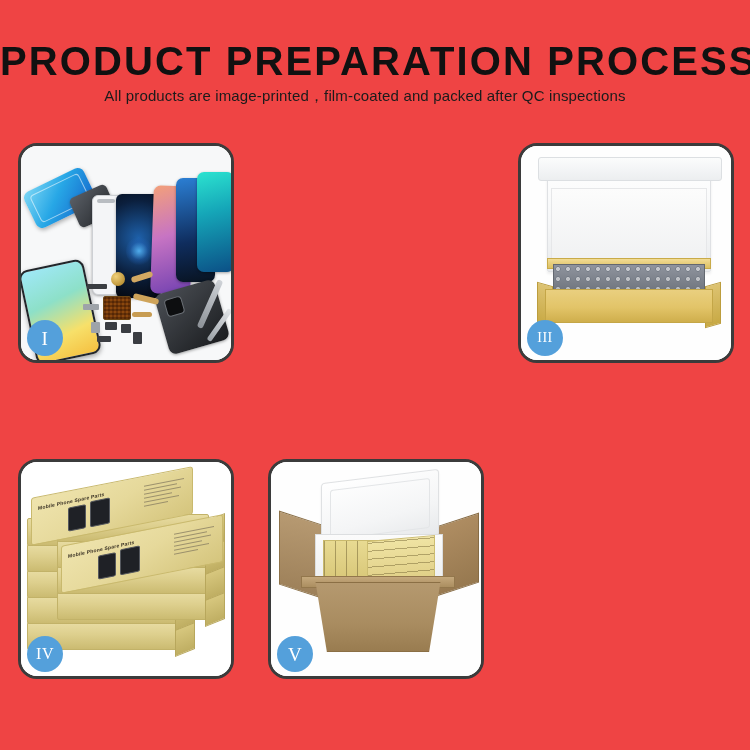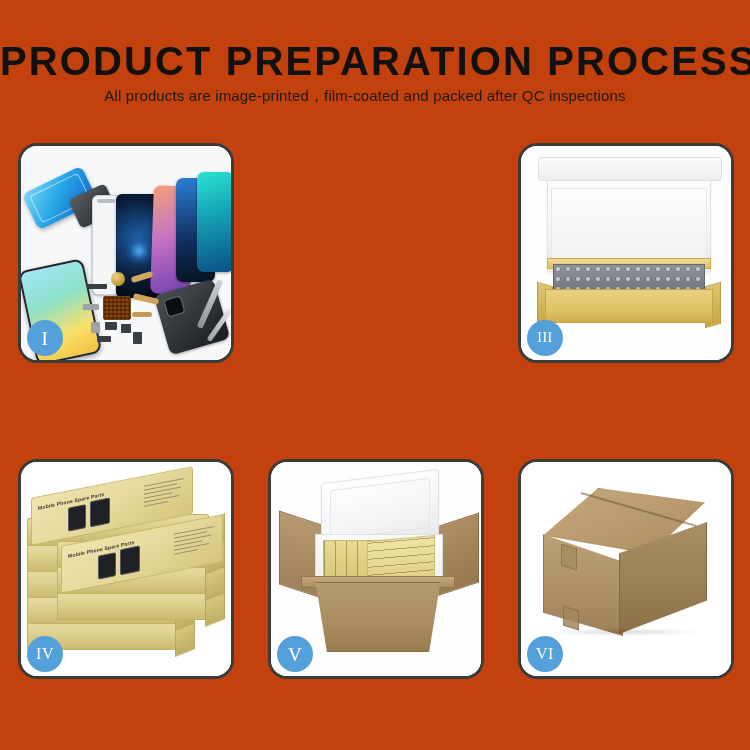--- a/index.html
+++ b/index.html
@@ -9,7 +9,7 @@
     font-family:"Liberation Sans","DejaVu Sans",sans-serif;
     -webkit-font-smoothing:antialiased;
   }
-  .page{position:relative;width:750px;height:750px;background:#c2410c;}
+  .page{position:relative;width:750px;height:750px;background:#ef4444;}
 
   
   .header{position:absolute;left:0;top:0;width:750px;text-align:center;}

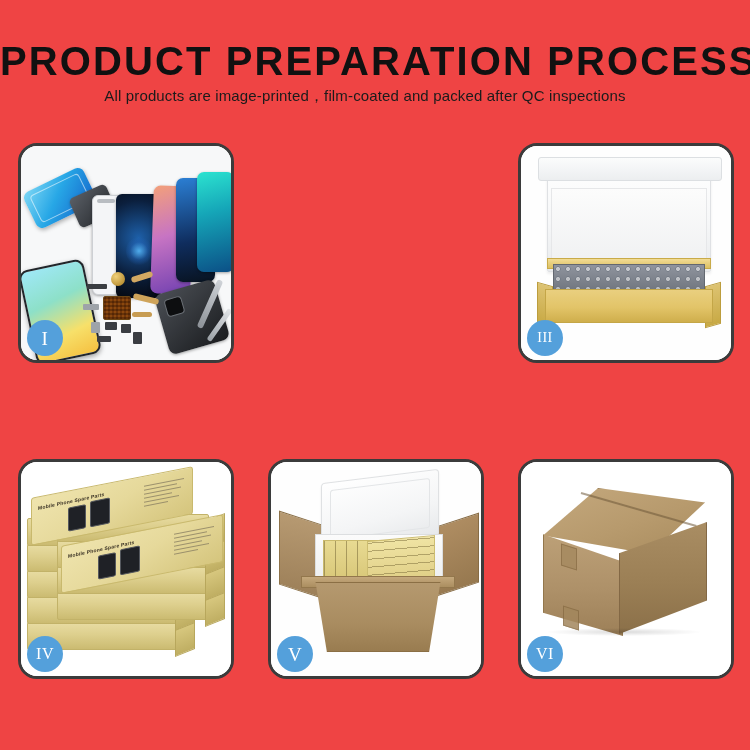--- a/index.html
+++ b/index.html
@@ -485,18 +485,6 @@
       <div class="badge">V</div>
     </div>
 
-    <div class="card c5">
-      <div class="photo p6">
-        <div class="c6-top"></div>
-        <div class="c6-seam"></div>
-        <div class="c6-left"></div>
-        <div class="c6-right"></div>
-        <div class="c6-tapeA"></div>
-        <div class="c6-tapeB"></div>
-        <div class="c6-shadow"></div>
-      </div>
-      <div class="badge wide">VI</div>
-    </div>
 
   </div>
 </div>

